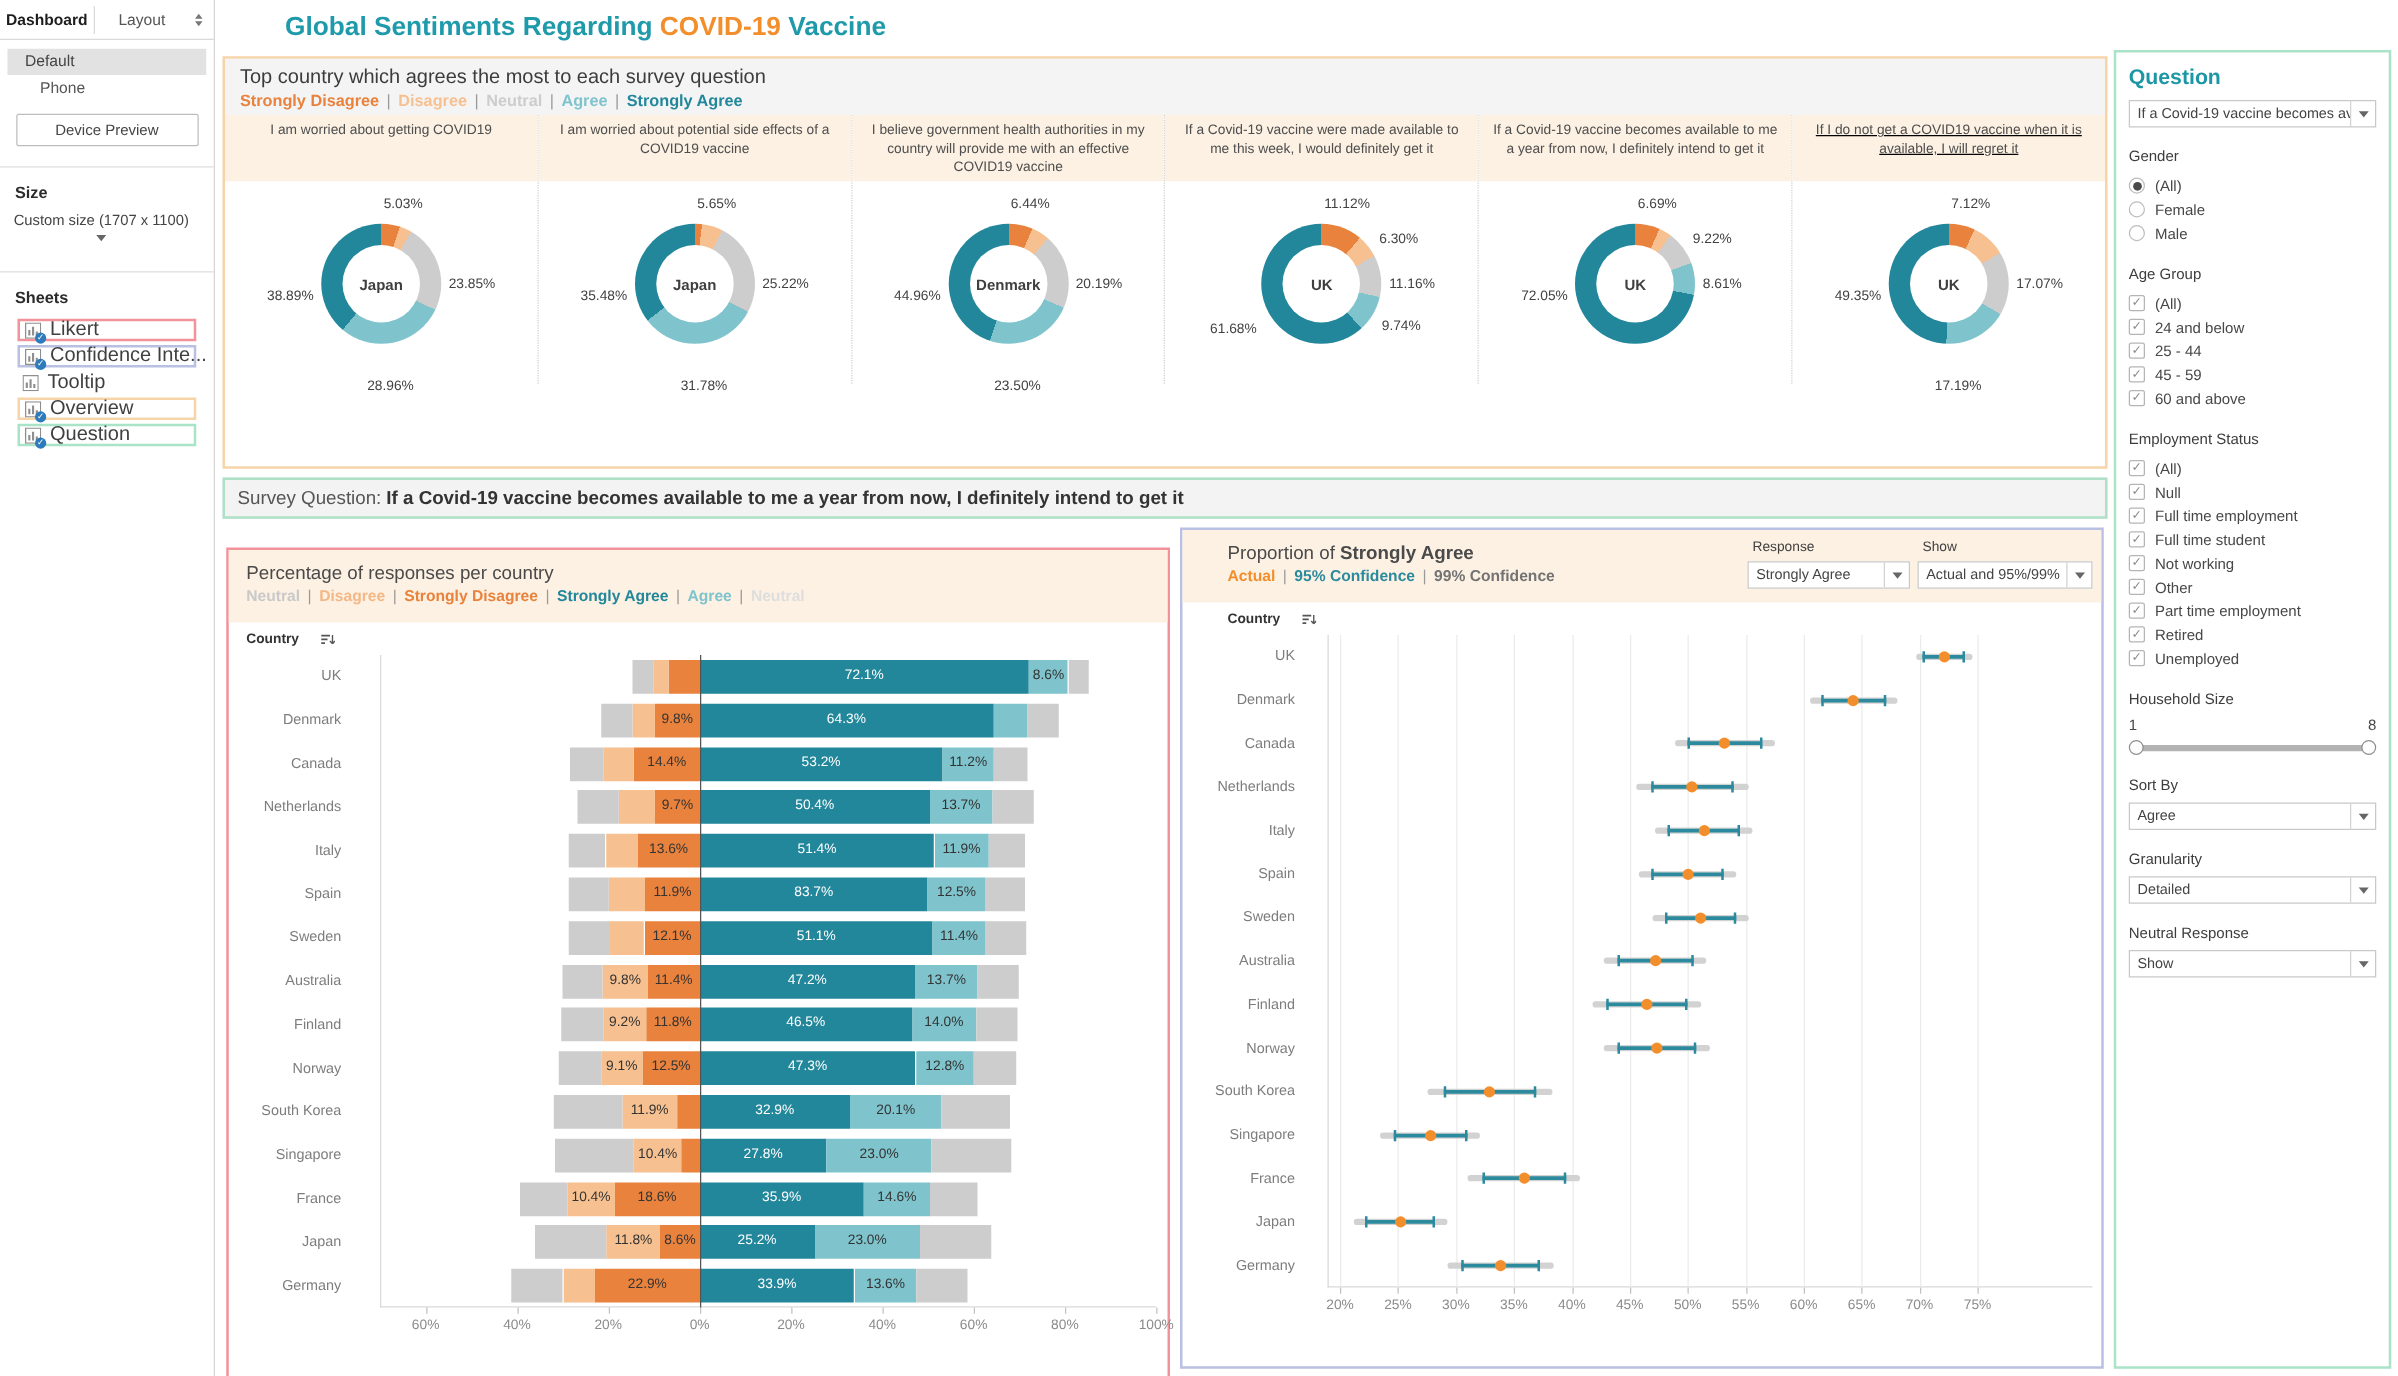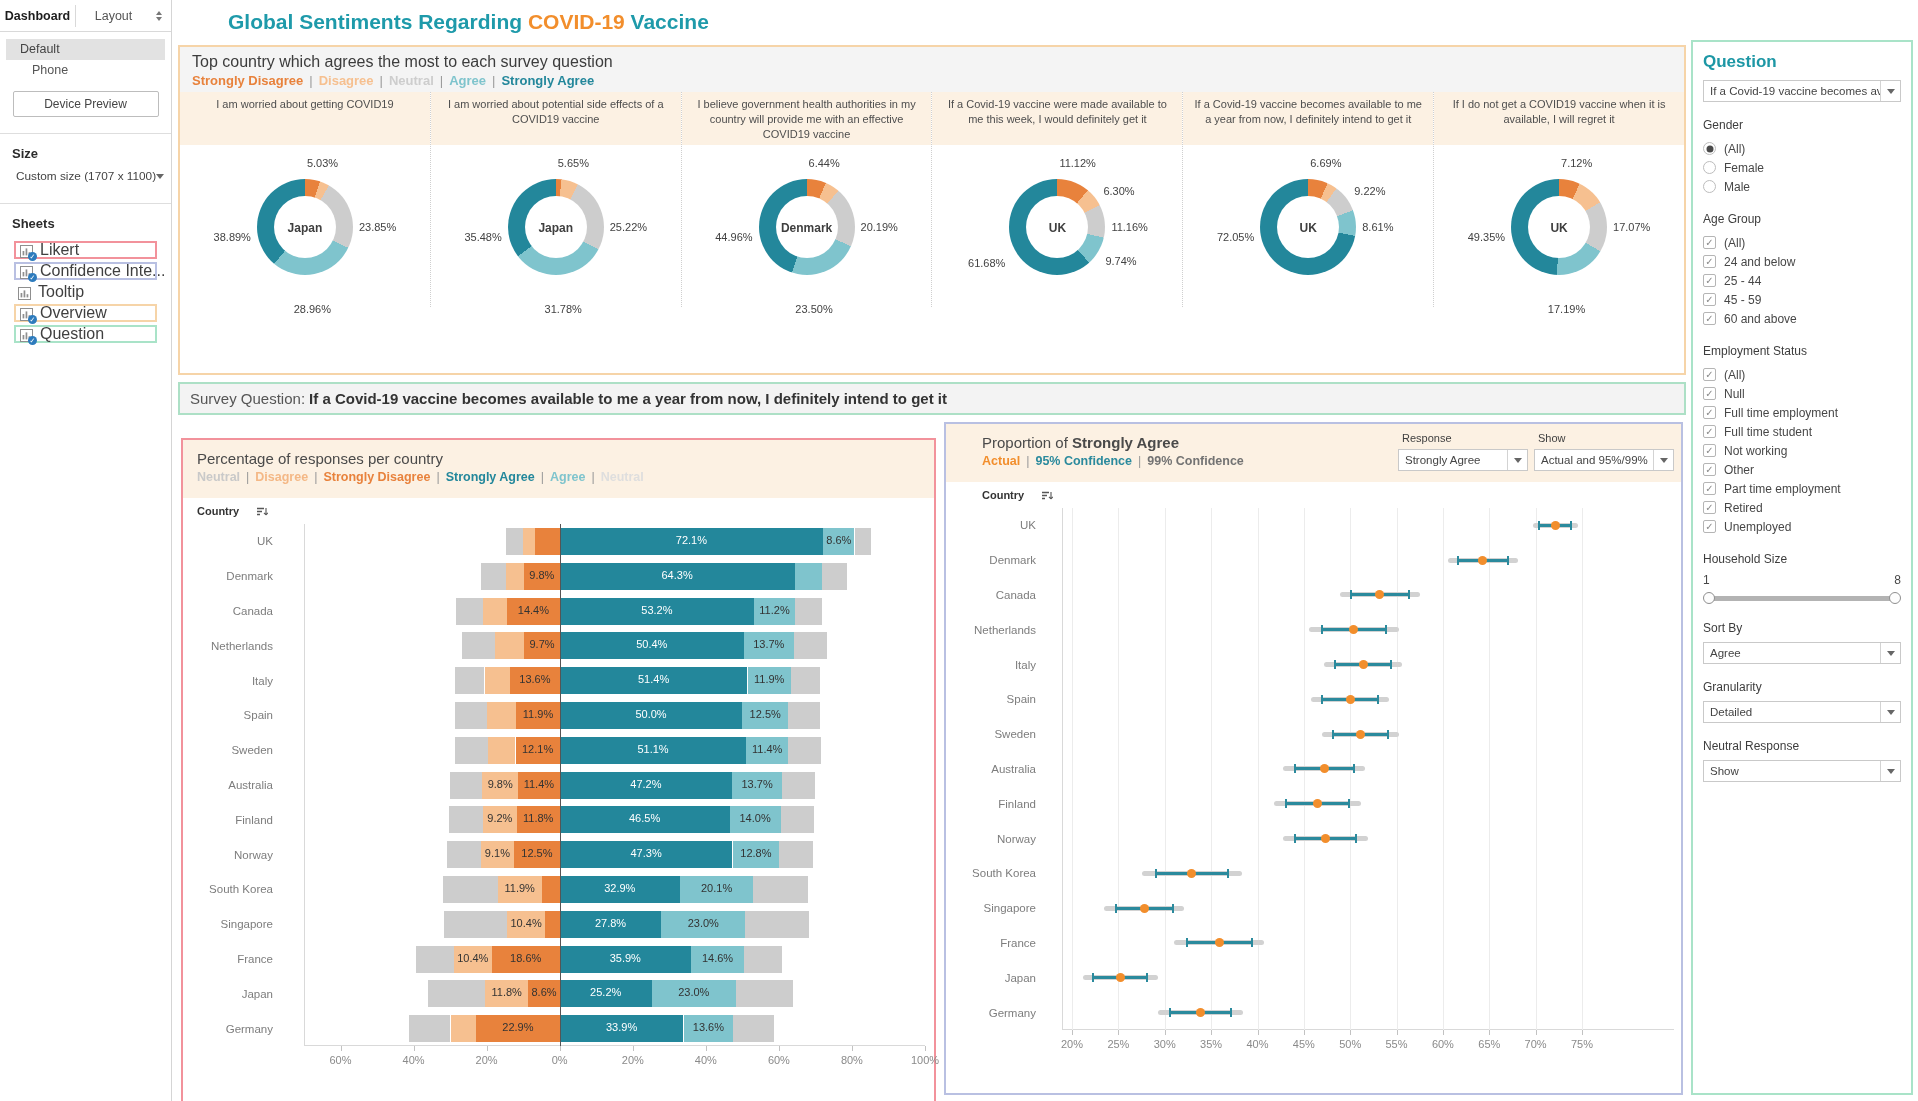--- a/index.html
+++ b/index.html
@@ -49,7 +49,7 @@
   .ov-legend { margin-top:2px; }
   .q-cols { display:flex; height:215px; }
   .q-col { flex:1; position:relative; border-right:1px dotted #cfcfcf; }
-  .q-col:last-child { border-right:none; }
+  .q-col:last-child { border-right:none;text-decoration:underline; }
   .q-head { height:53px; background:#fcf1e3; font-size:11px; color:#4e4e4e; text-align:center;
     padding:5px 8px 0; line-height:1.35; }
   .donut-wrap { position:relative; height:228px; }

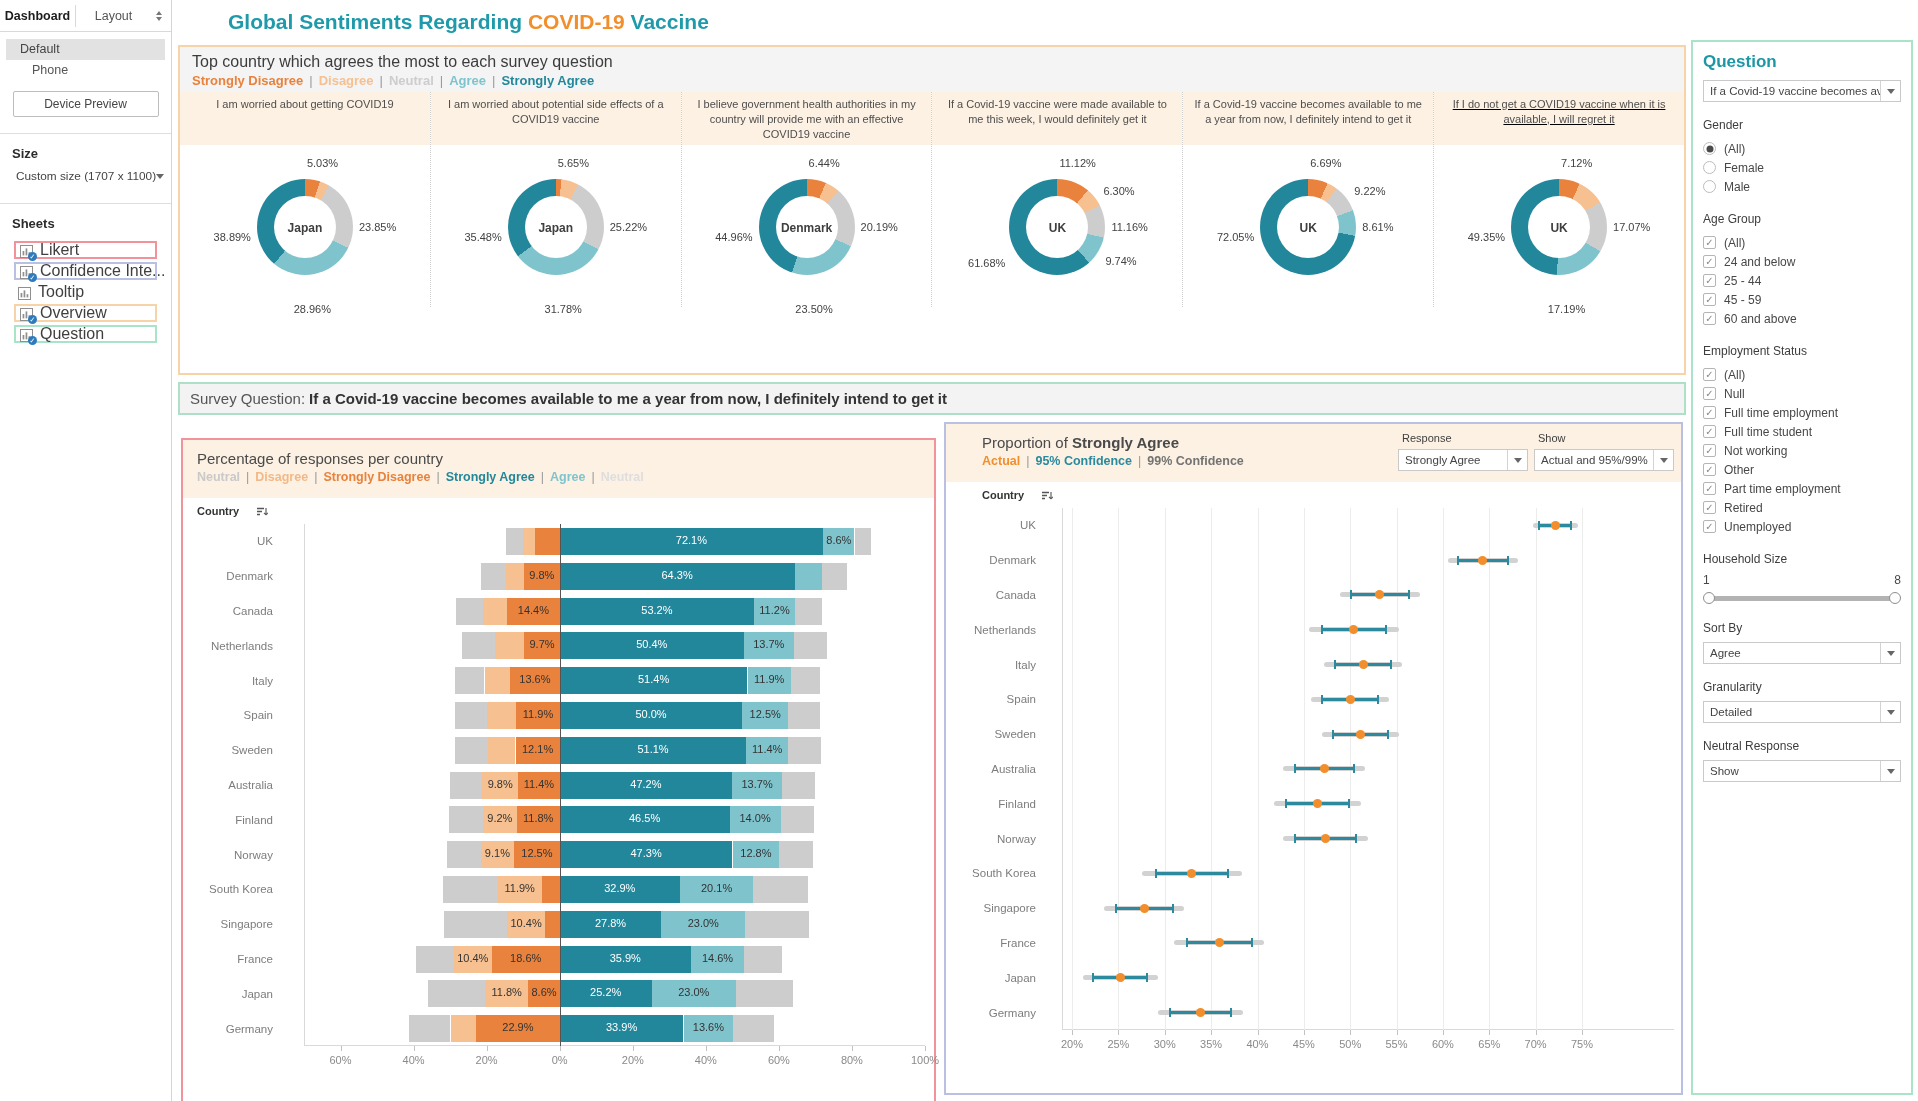--- a/index.html
+++ b/index.html
@@ -25,7 +25,7 @@
     border:1px solid #bdbdbd; border-radius:2px; font-size:12px; color:#454545; font-family:inherit; }
   .lp-divider { border-top:1px solid #dedede; margin-top:16px; }
   .lp-h { font-size:13px; font-weight:bold; color:#2b2b2b; padding:12px 0 6px 12px; }
-  .lp-sizerow { display:flex; align-items:center; padding:2px 10px 0 16px; }
+  .lp-sizerow { display:flex; align-items:center; padding:2px 10px 0 1px;flex-direction:column; }
   .lp-sizeval { flex:1; font-size:11.8px; color:#444; white-space:nowrap; }
   .caret-down { width:0; height:0; border:4.5px solid transparent; border-top:5.5px solid #666; margin-top:5px; }
   .sheet-list { list-style:none; margin-top:4px; }

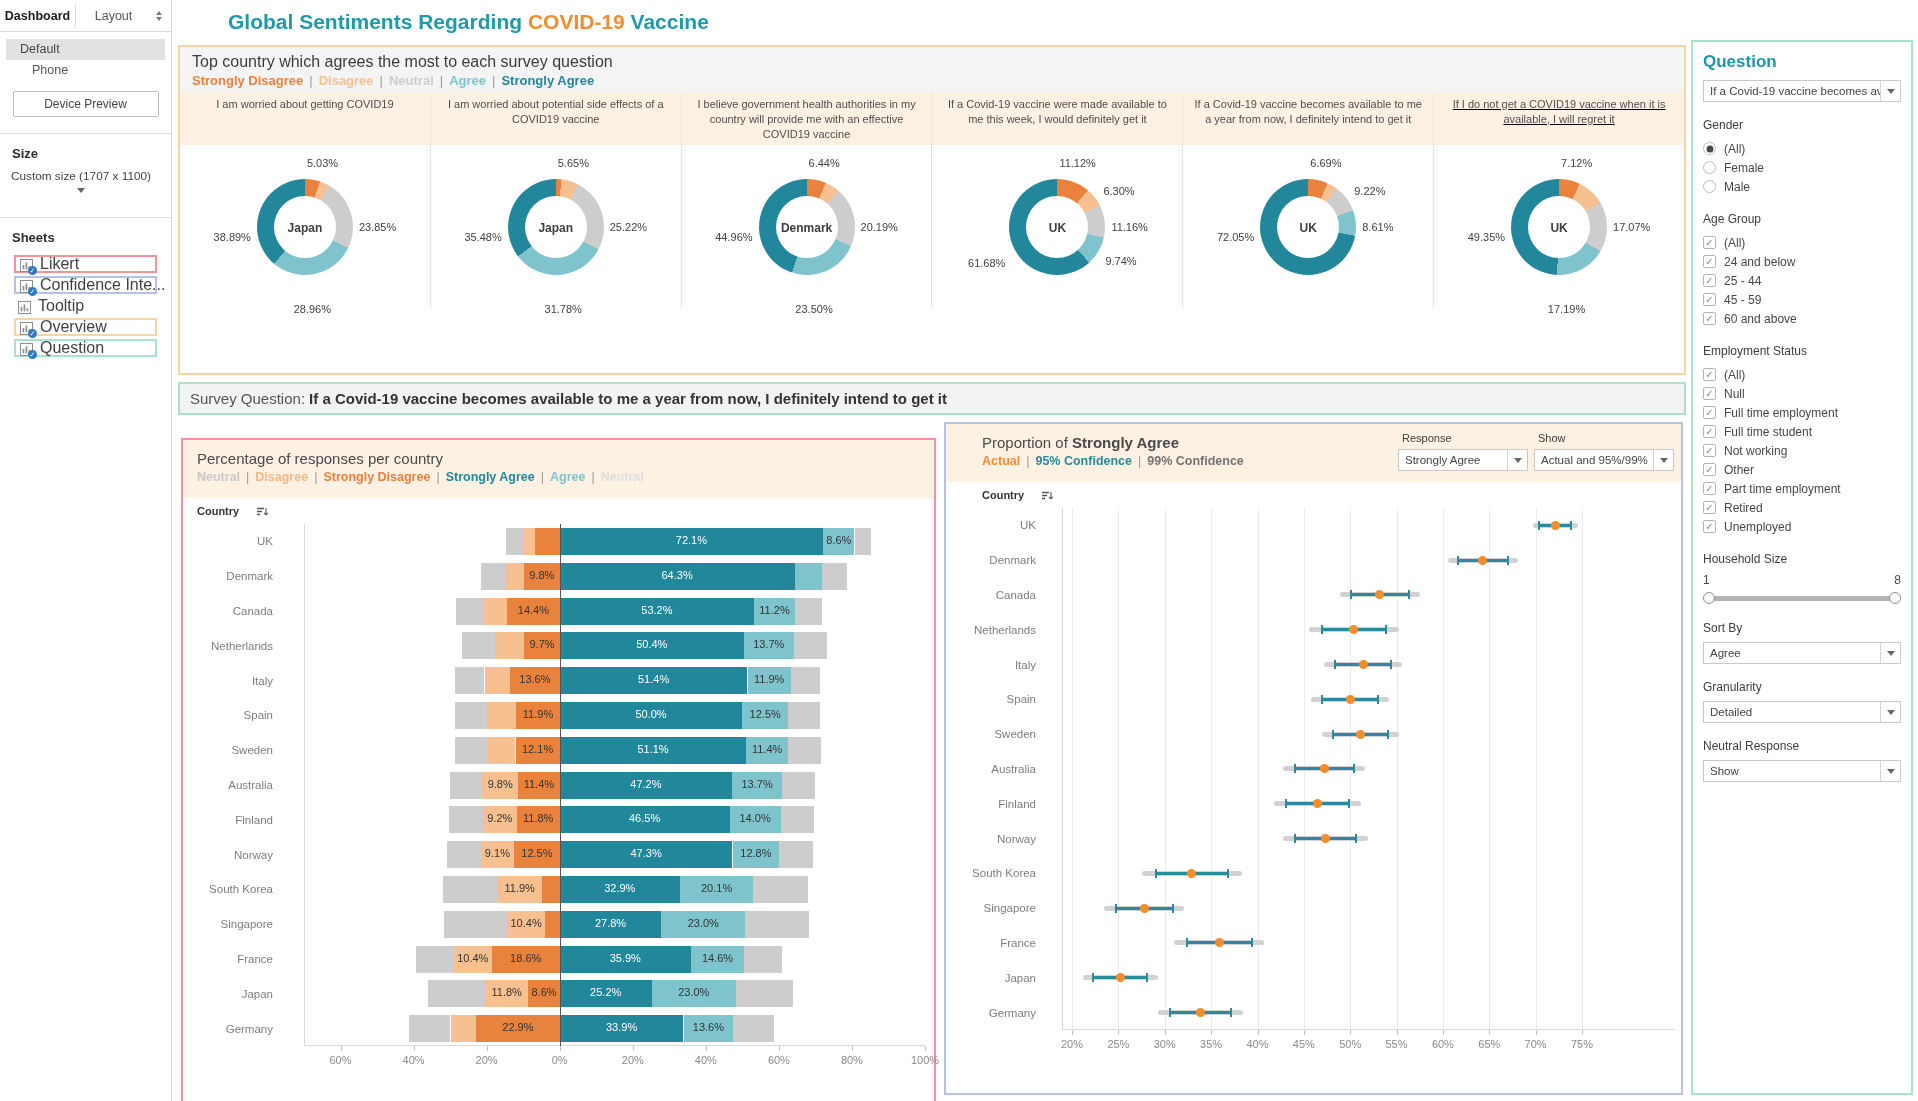--- a/index.html
+++ b/index.html
@@ -415,7 +415,7 @@
               <div class="seg" style="left: 438.4px; width: 45.7px; background: rgb(127, 196, 205);"></div>
               <div class="seg" style="left: 484px; width: 32.1px; background: rgb(205, 205, 205);"></div>
               <span class="seg-label" style="left: 234px;">11.9%</span>
-              <span class="seg-label white" style="left: 347px;">50.0%</span>
+              <span class="seg-label white" style="left: 347px;">83.7%</span>
               <span class="seg-label" style="left: 461.2px;">12.5%</span>
             </div>
             <div class="lk-row" style="top: 208.8px; height: 34.8px;">

